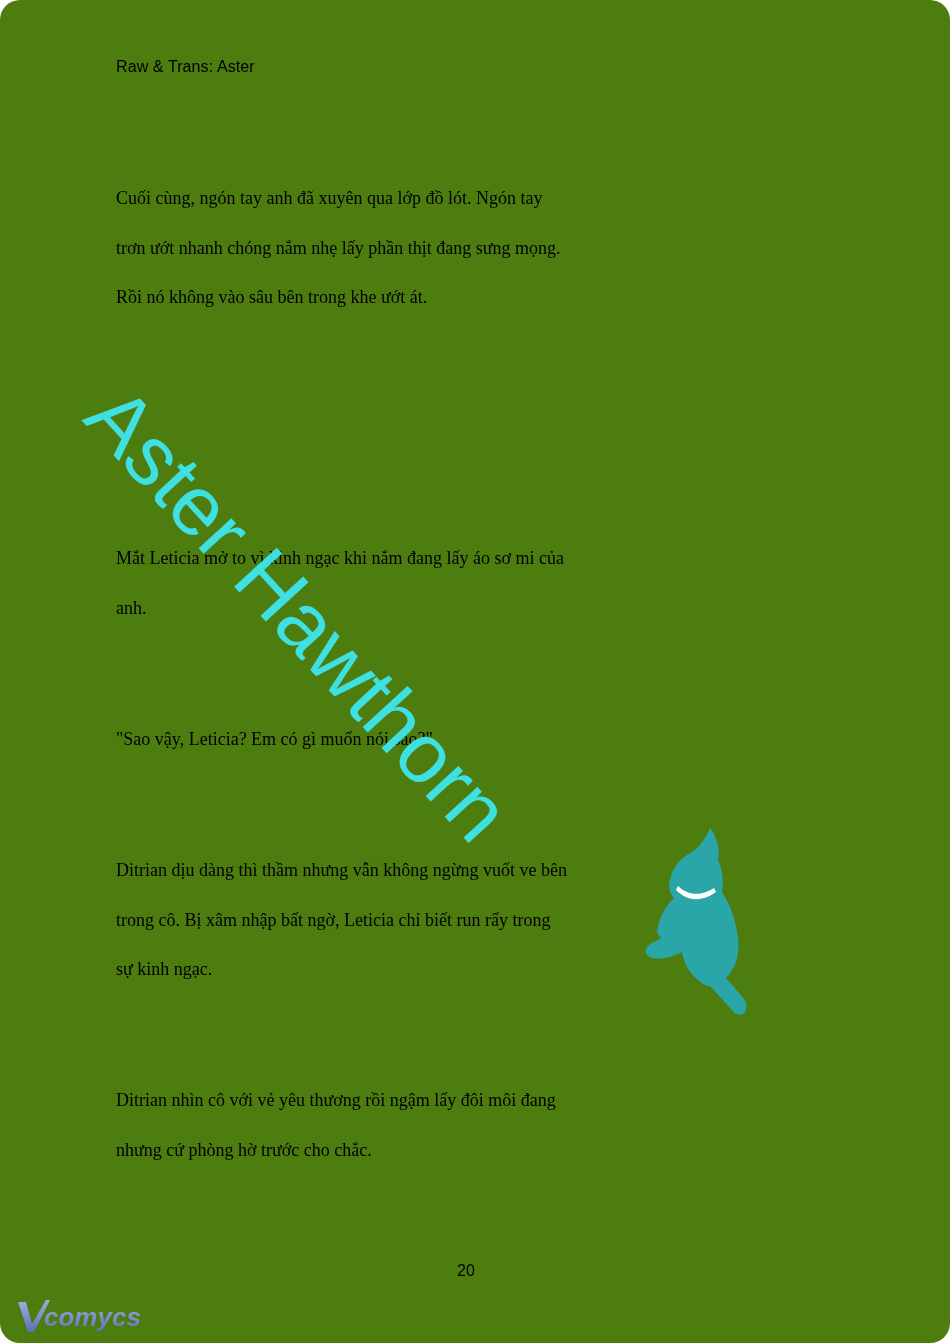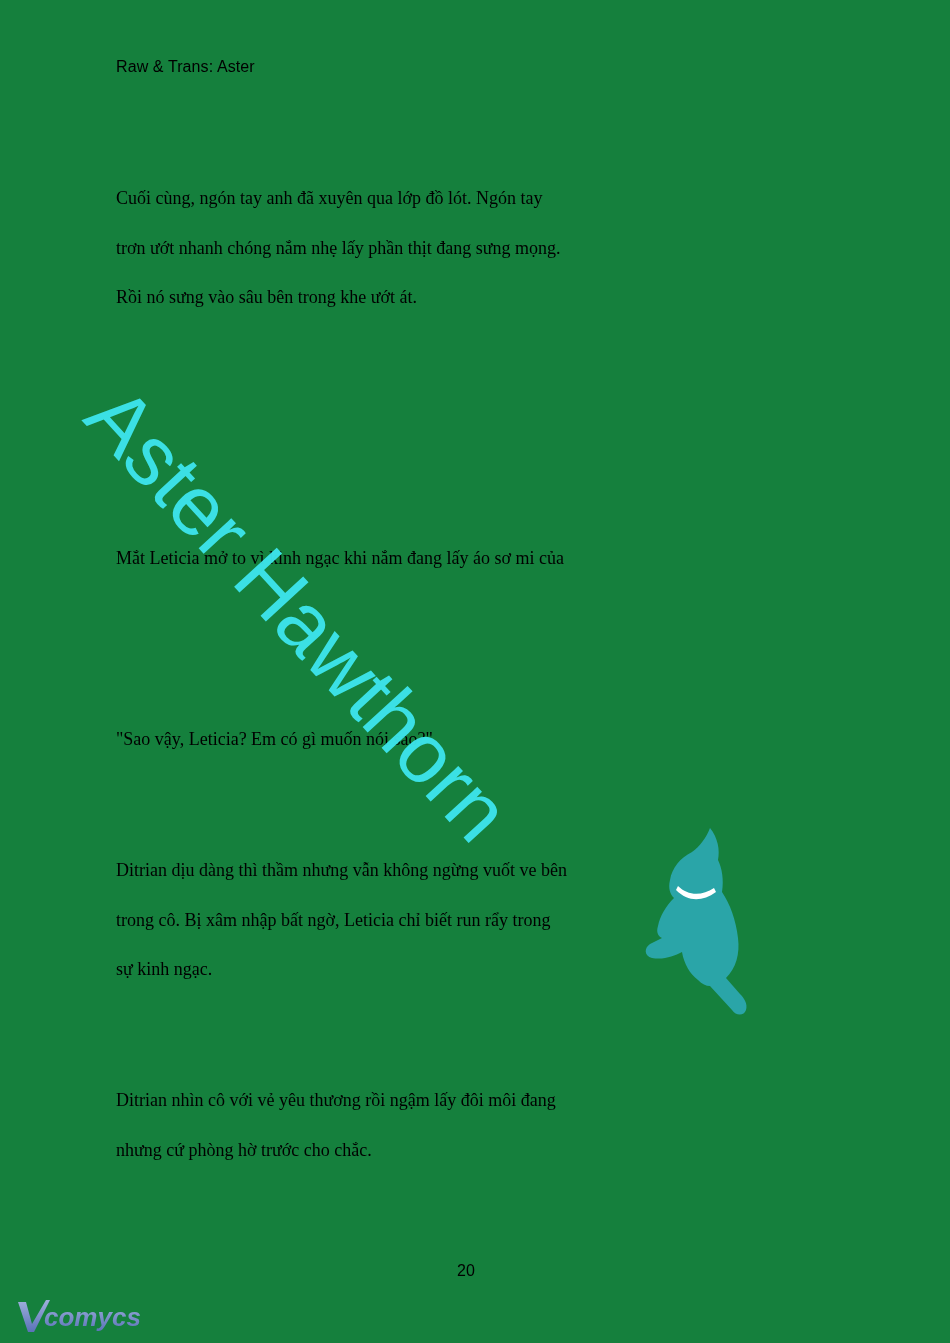--- a/index.html
+++ b/index.html
@@ -17,7 +17,8 @@
       position: absolute;
       left: 0; top: 0;
       width: 950px; height: 1343px;
-      background: #15803d;
+      background: #4d7c0f;
+      border-radius: 20px;
     }
     .header {
       position: absolute;

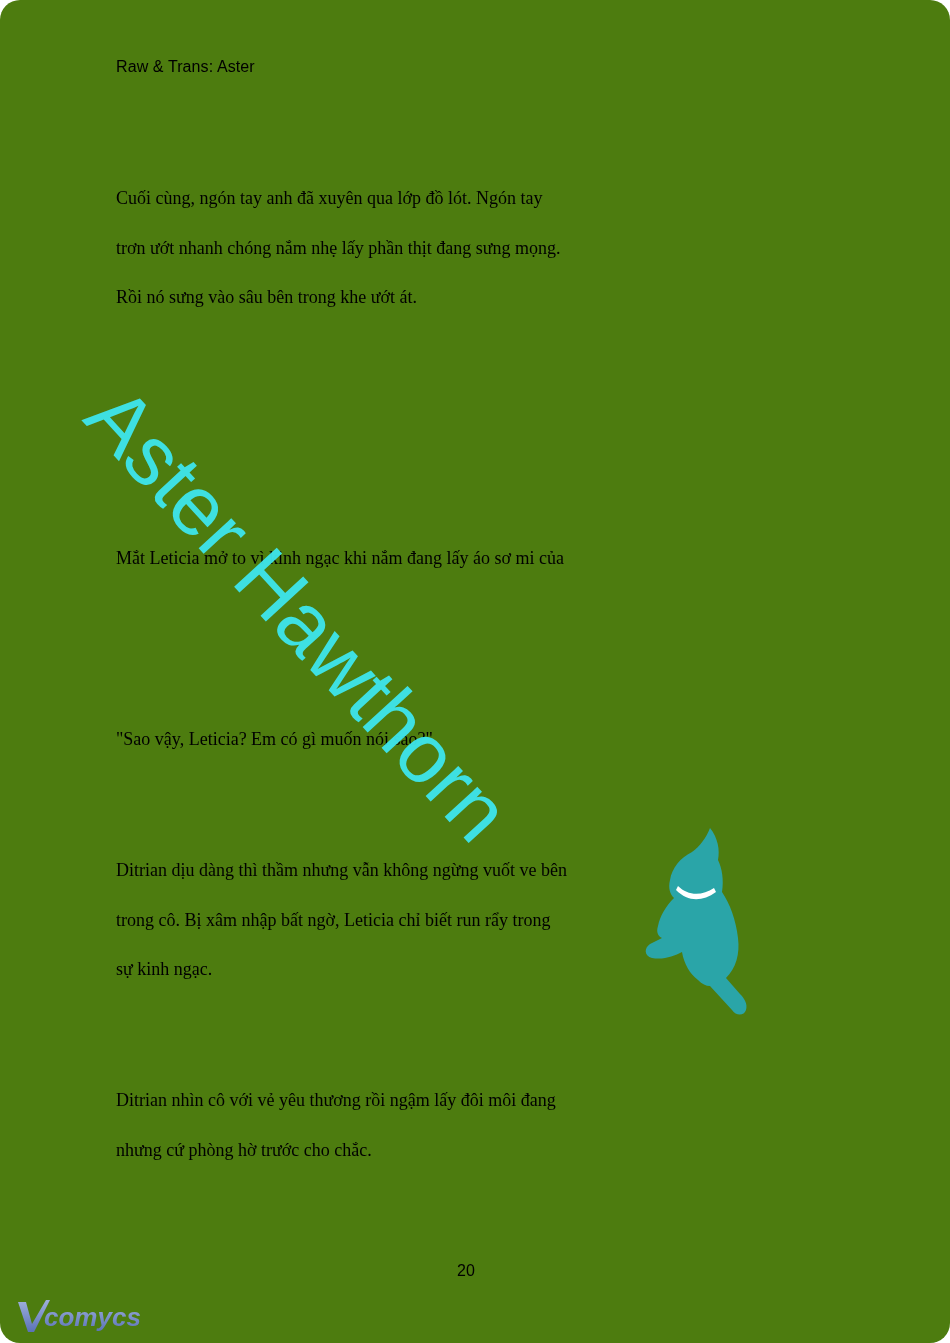--- a/index.html
+++ b/index.html
@@ -93,7 +93,7 @@
   <p class="body-text" style="top:174px;">
     <span class="line">Cuối cùng, ngón tay anh đã xuyên qua lớp đồ lót. Ngón tay</span>
     <span class="line">trơn ướt nhanh chóng nắm nhẹ lấy phần thịt đang sưng mọng.</span>
-    <span class="line">Rồi nó sưng vào sâu bên trong khe ướt át.</span>
+    <span class="line">Rồi nó không vào sâu bên trong khe ướt át.</span>
   </p>
 
 

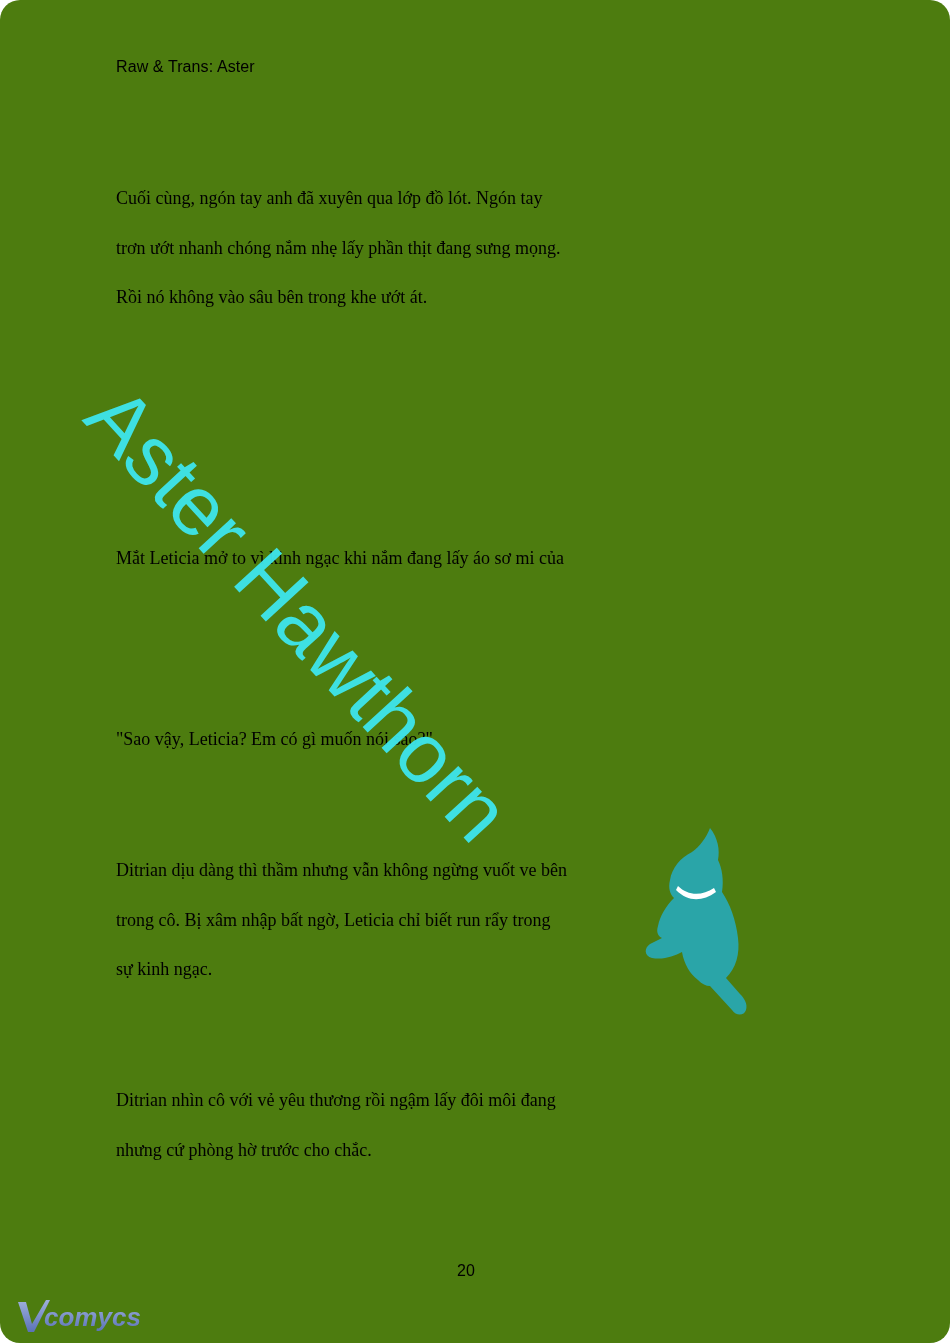--- a/index.html
+++ b/index.html
@@ -99,6 +99,7 @@
 
   <p class="body-text" style="top:534px;">
     <span class="line">Mắt Leticia mở to vì kinh ngạc khi nắm đang lấy áo sơ mi của</span>
+    <span class="line">anh.</span>
   </p>
 
   <p class="body-text" style="top:715px;">

